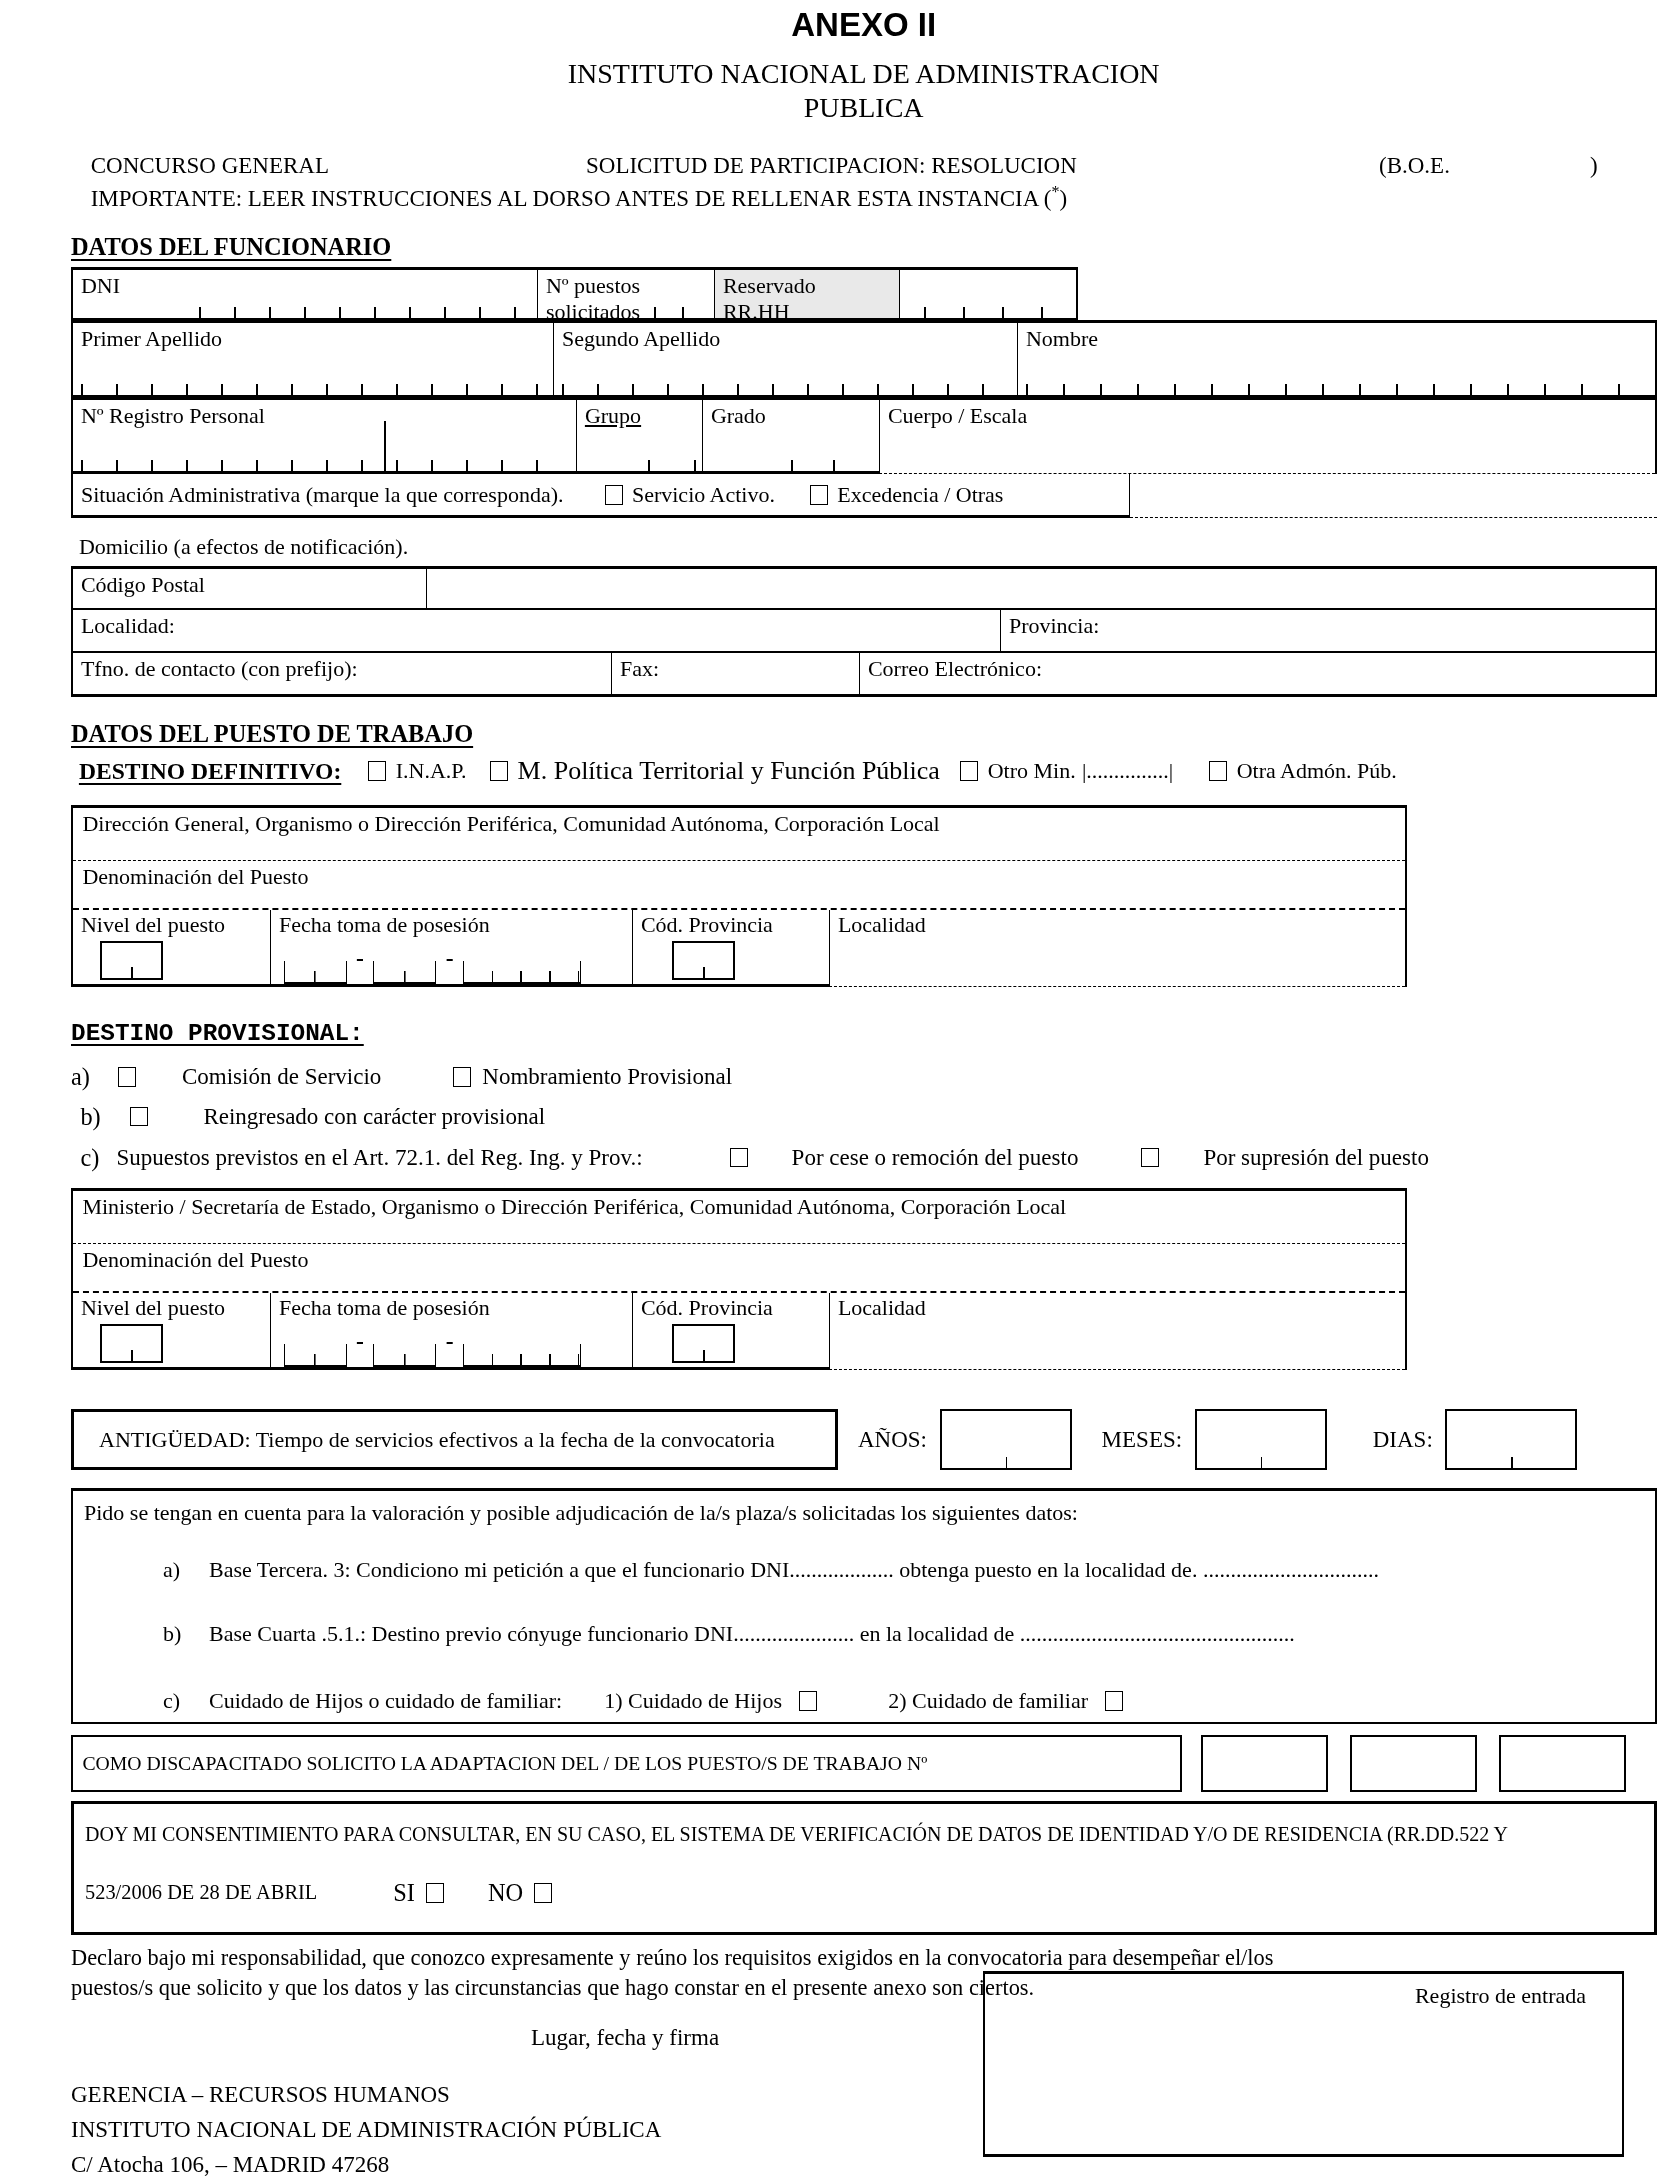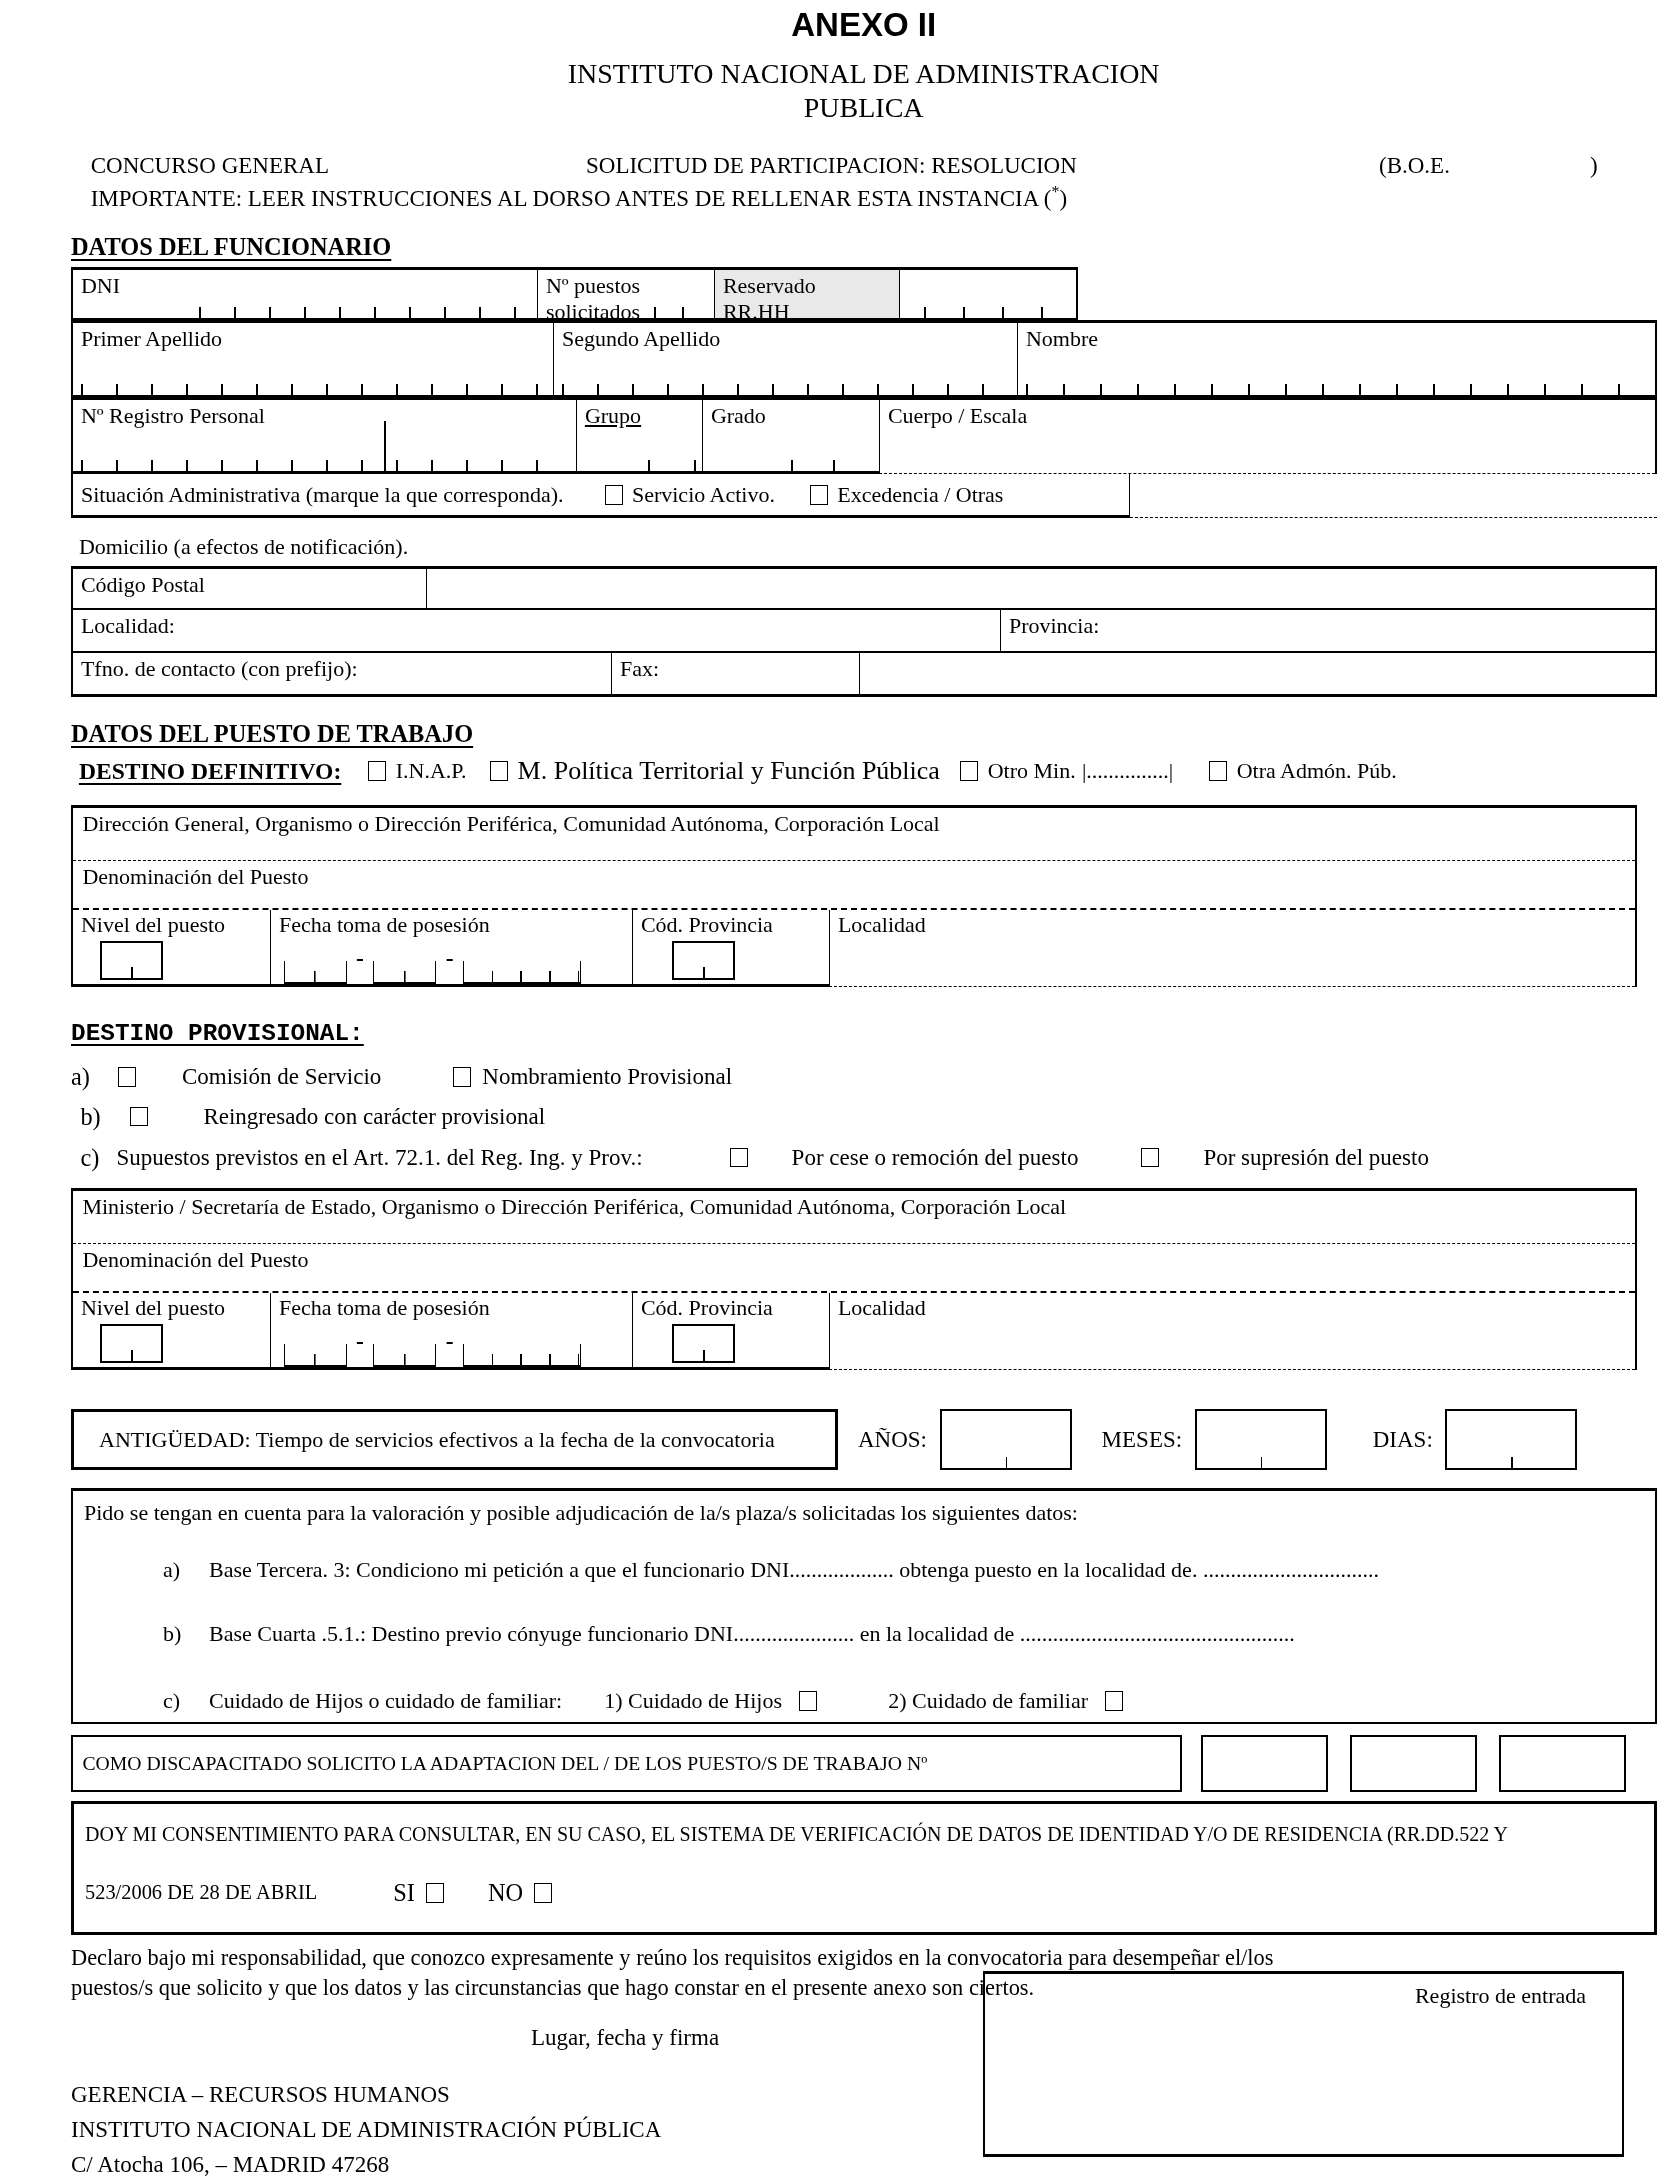--- a/index.html
+++ b/index.html
@@ -193,6 +193,9 @@
       <div class="cell" style="width:248px; border-right:1.6px solid #000;">
         <span>Fax:</span>
       </div>
+      <div class="cell" style="flex:1;">
+        <span>Correo Electrónico:</span>
+      </div>
     </div>
   </div>
 

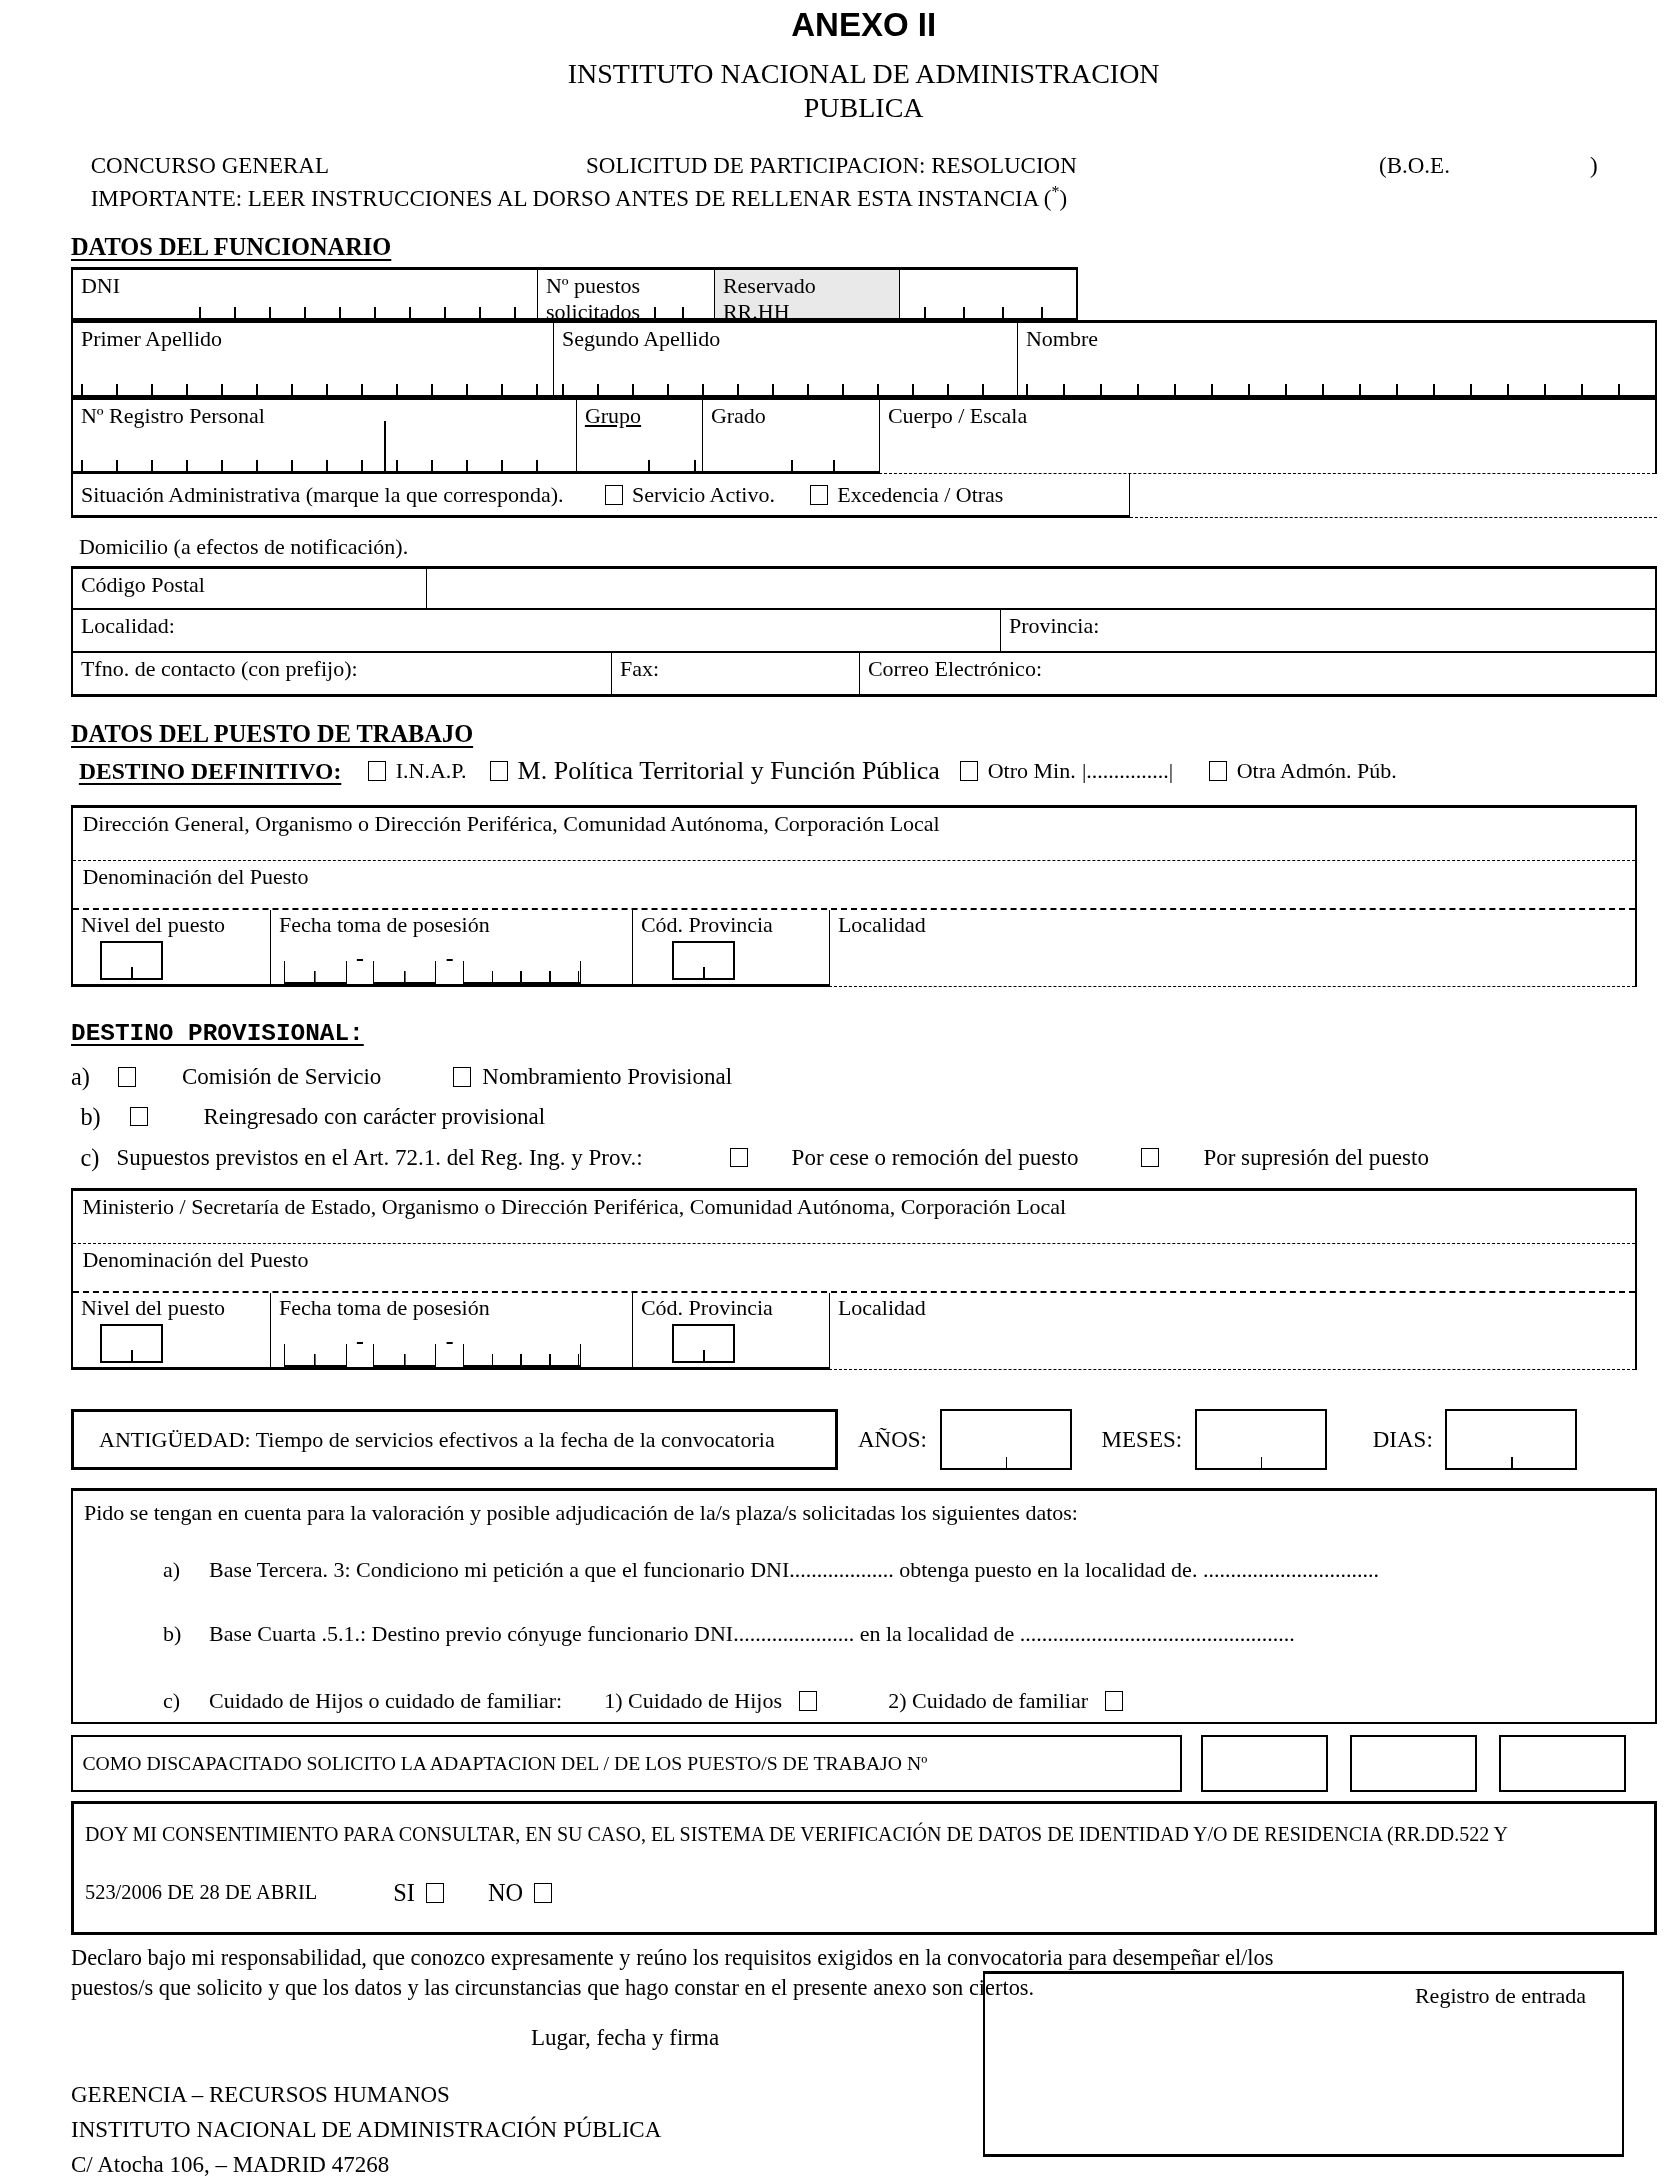--- a/index.html
+++ b/index.html
@@ -41,7 +41,7 @@
   .destino-line { margin-top:7.9px; height:30px; display:flex; align-items:center; padding-left:7.9px; white-space:nowrap; }
   .dd-label { font-weight:bold; font-size:23.6px; text-decoration:underline; text-underline-offset:3.9px; }
   .dd-big { font-size:26px; }
-  .bigbox { width:1566px; border:2.4px solid #000; border-top-width:3.9px; border-bottom:0; box-sizing:border-box; }
+  .bigbox { width:1336px; border:2.4px solid #000; border-top-width:3.9px; border-bottom:0; box-sizing:border-box; }
   #box1 { margin-top:19px; }
   #box2 { margin-top:15.7px; }
   .bb-line1 { height:53px; border-bottom:1.6px dashed #000; padding:3.1px 9.4px; box-sizing:border-box; }

